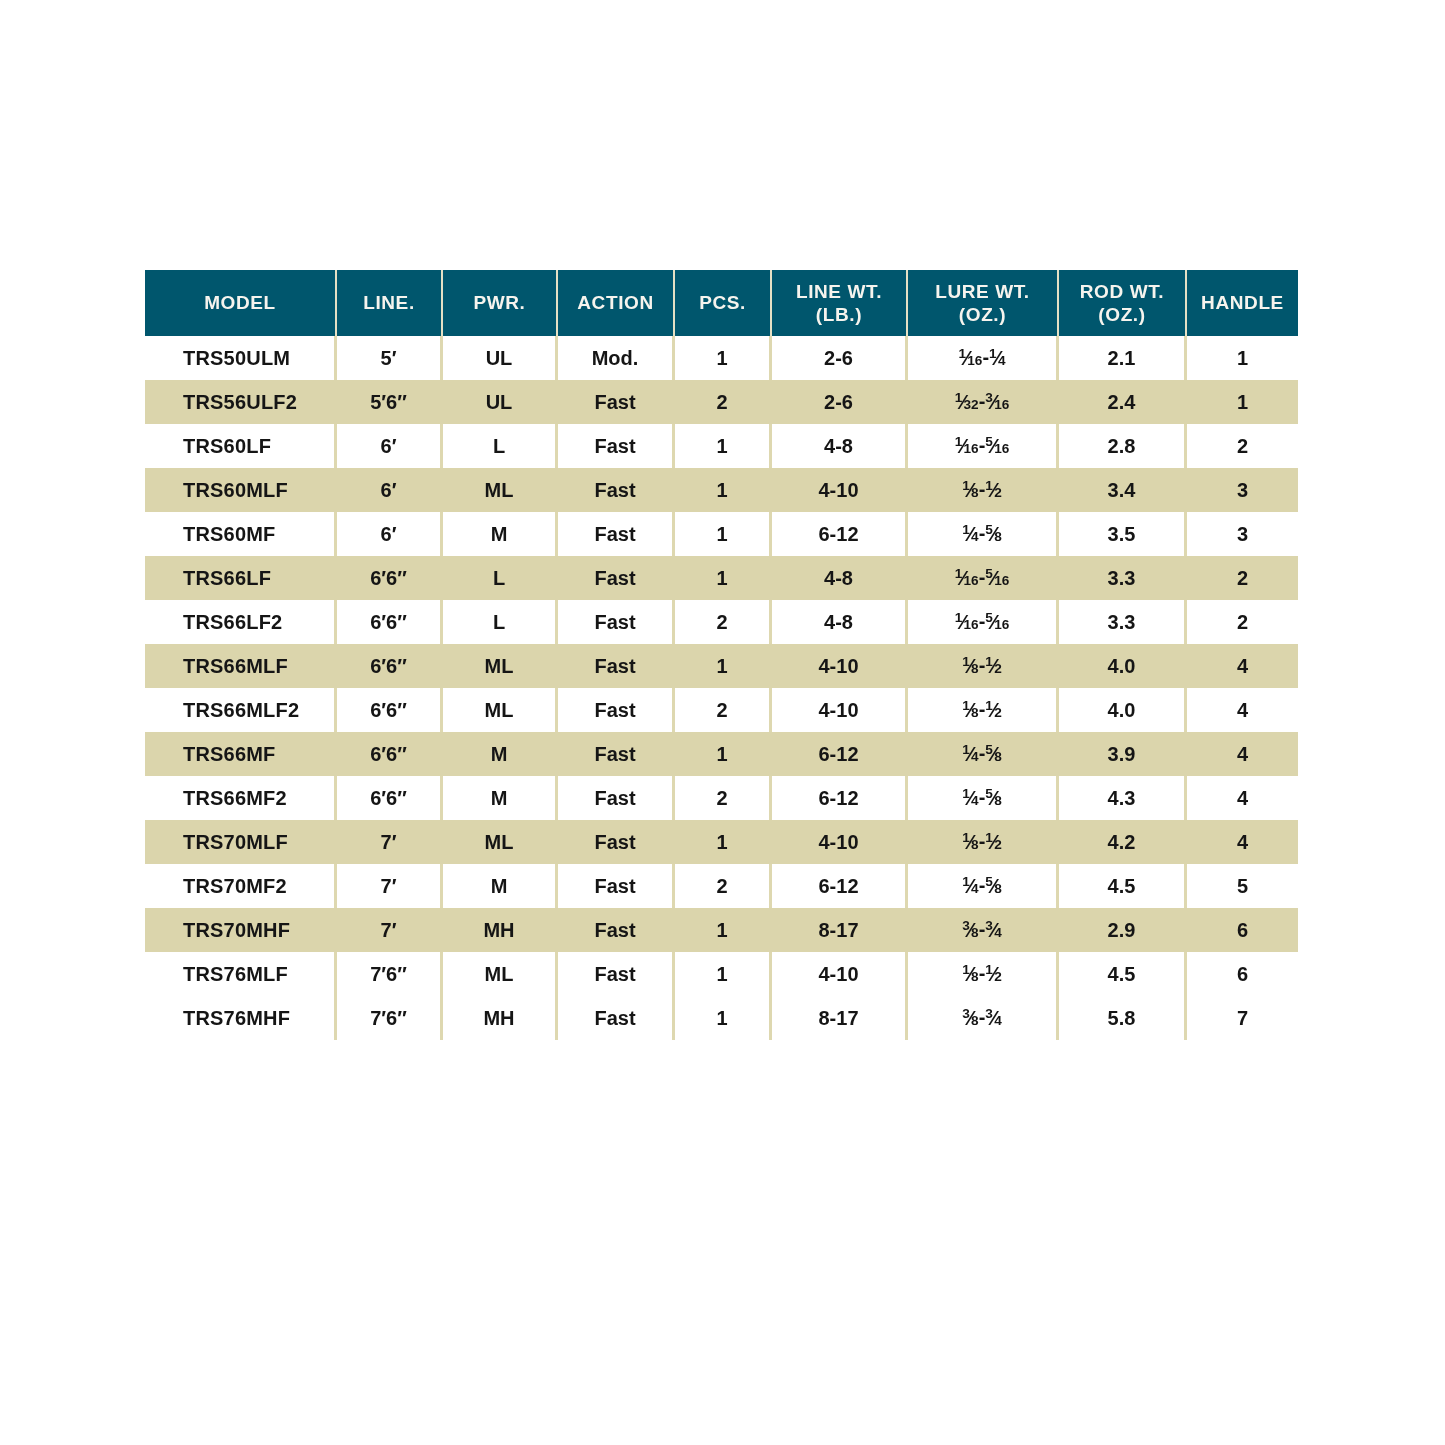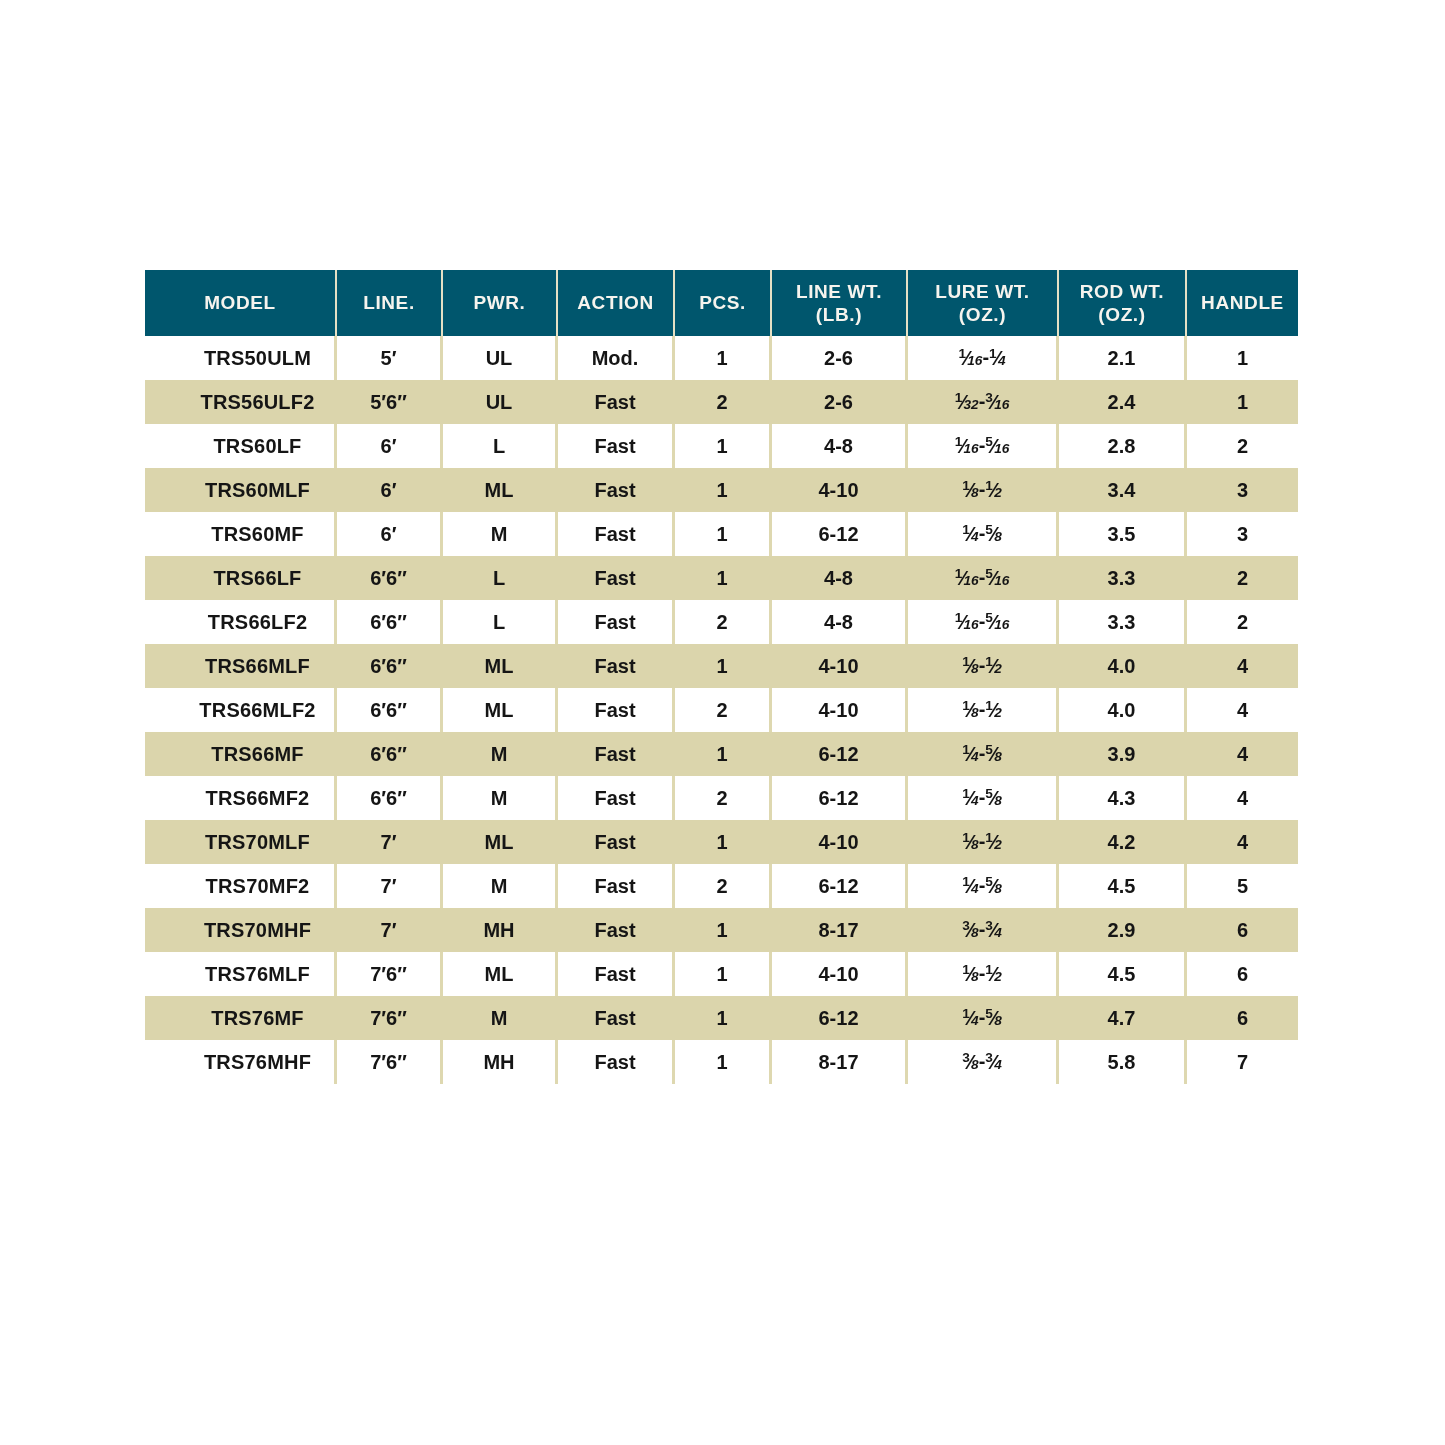--- a/index.html
+++ b/index.html
@@ -59,7 +59,7 @@
     border-right-color: var(--row-alt-bg);
   }
   tbody td.model {
-    text-align: center;
+    text-align: left;
     padding-left: 38px;
     letter-spacing: 0.2px;
   }

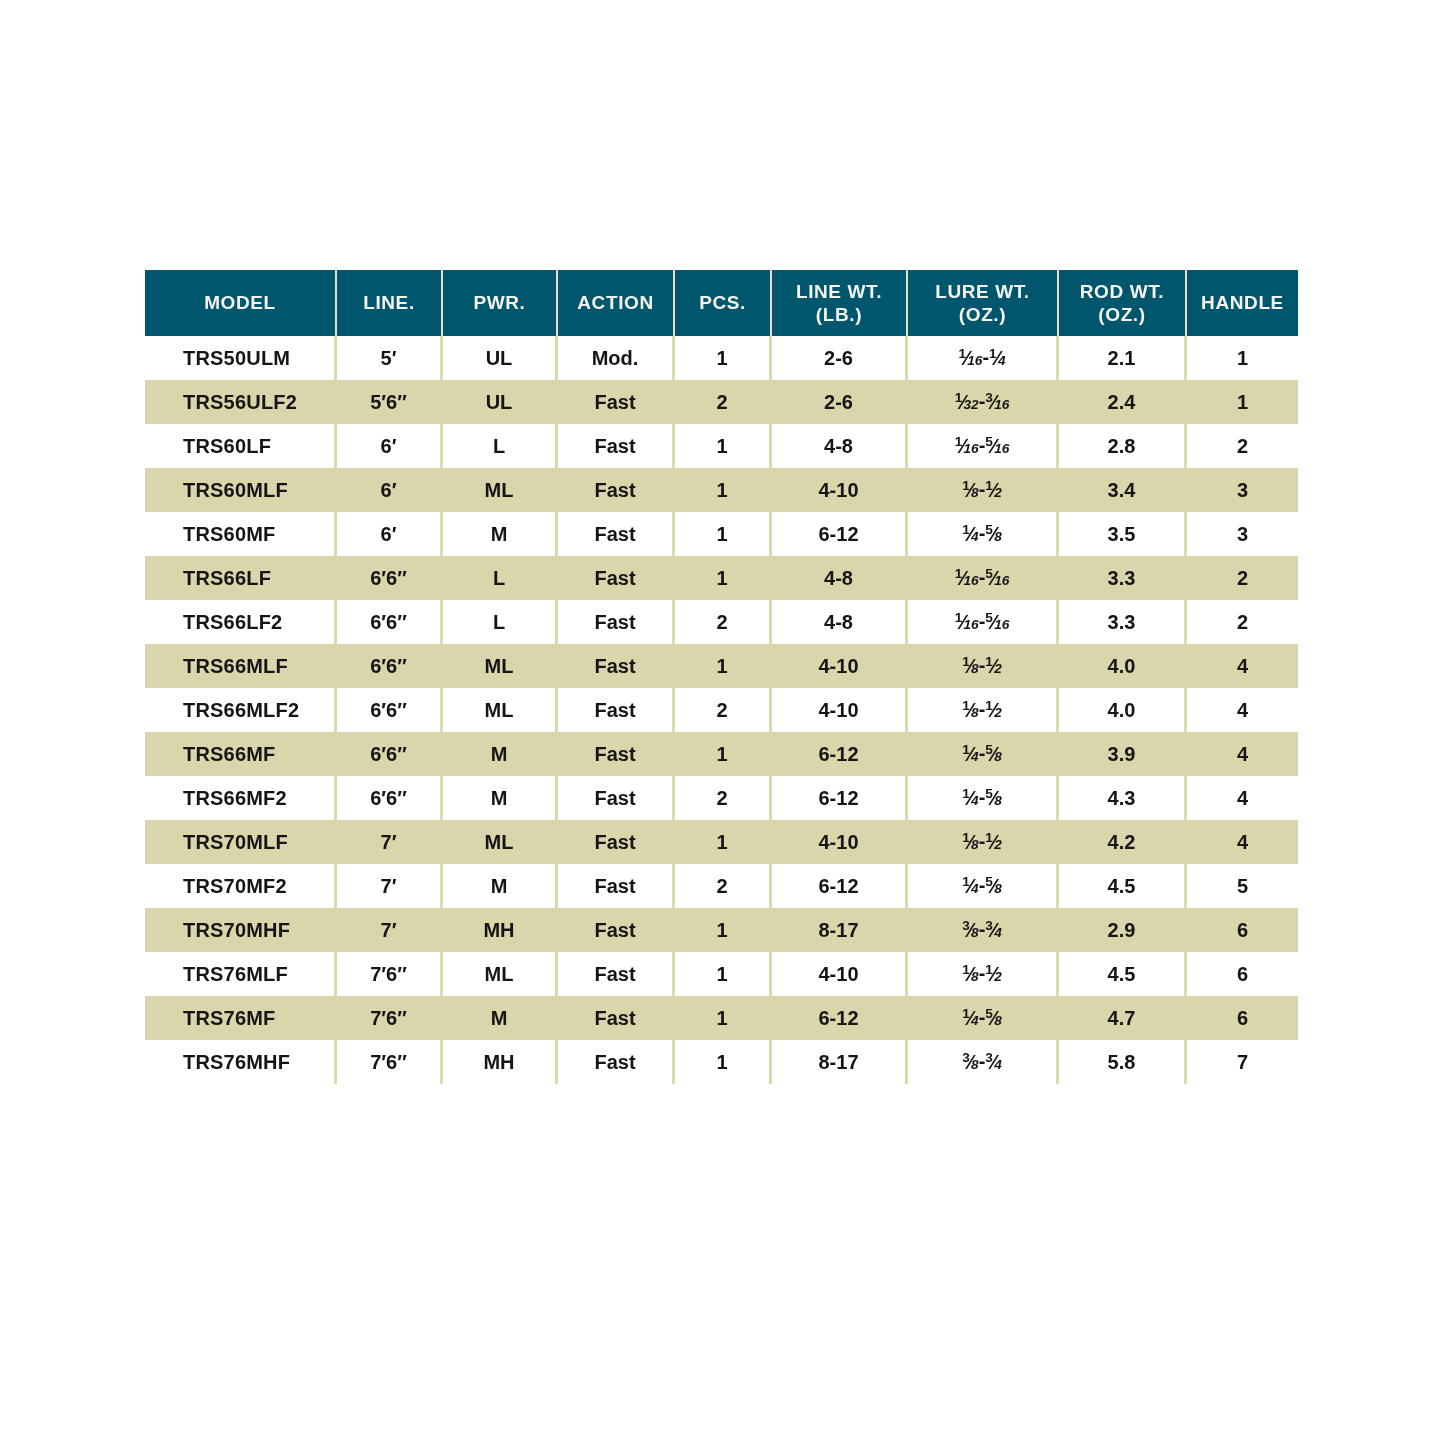--- a/index.html
+++ b/index.html
@@ -65,7 +65,7 @@
   }
   
   tbody td .fs { font-size: 0.68em; vertical-align: 0.45em; font-weight: 700; }
-  tbody td .fd { font-size: 0.68em; vertical-align: -0.05em; font-weight: 700; font-style: italic; }
+  tbody td .fd { font-size: 0.68em; vertical-align: -0.05em; font-weight: 700; }
   tbody td .sl { margin: 0 -1px; font-weight: 700; }
 </style>
 </head>

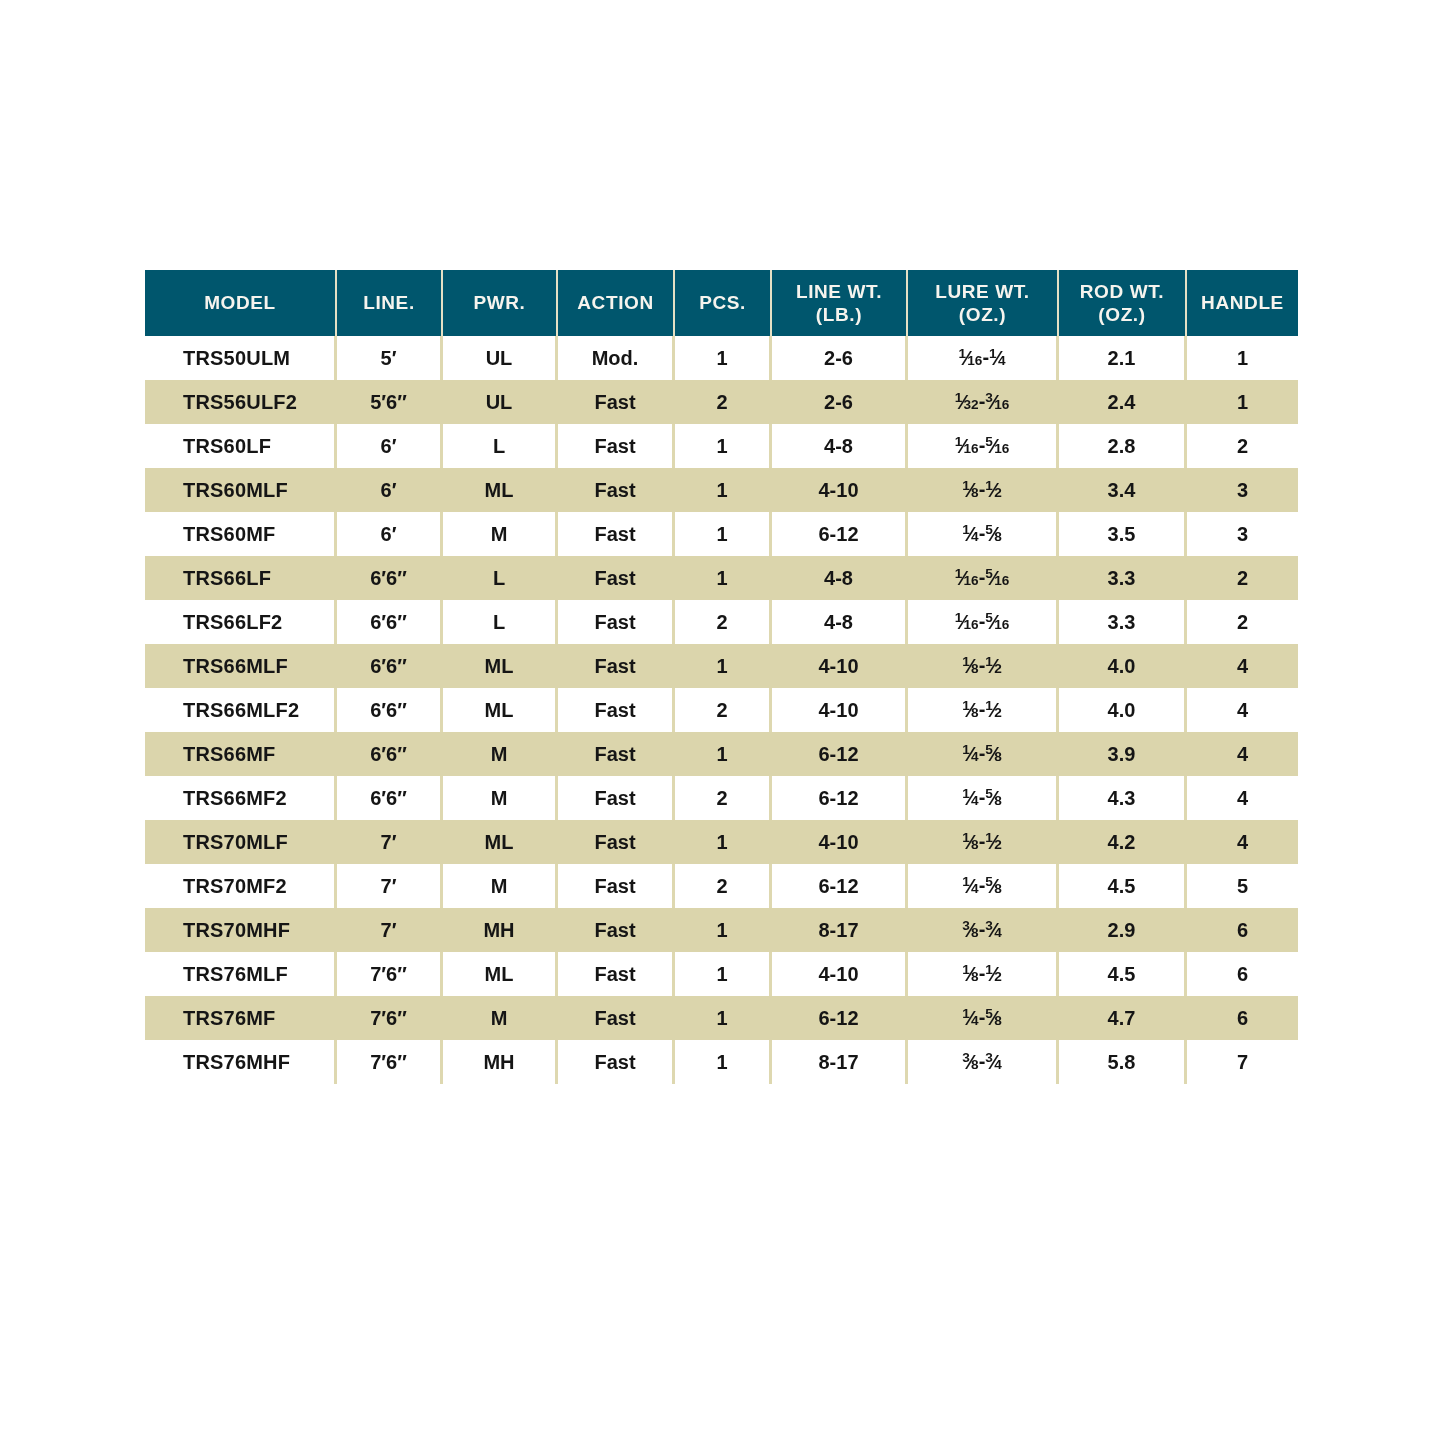--- a/index.html
+++ b/index.html
@@ -266,17 +266,6 @@
           <td>4.5</td>
           <td>6</td>
         </tr>
-        <tr class="alt">
-          <td class="model">TRS76MF</td>
-          <td>7′6″</td>
-          <td>M</td>
-          <td>Fast</td>
-          <td>1</td>
-          <td>6-12</td>
-          <td><sup class="fs">1</sup><span class="sl">⁄</span><sub class="fd">4</sub>-<sup class="fs">5</sup><span class="sl">⁄</span><sub class="fd">8</sub></td>
-          <td>4.7</td>
-          <td>6</td>
-        </tr>
         <tr>
           <td class="model">TRS76MHF</td>
           <td>7′6″</td>

